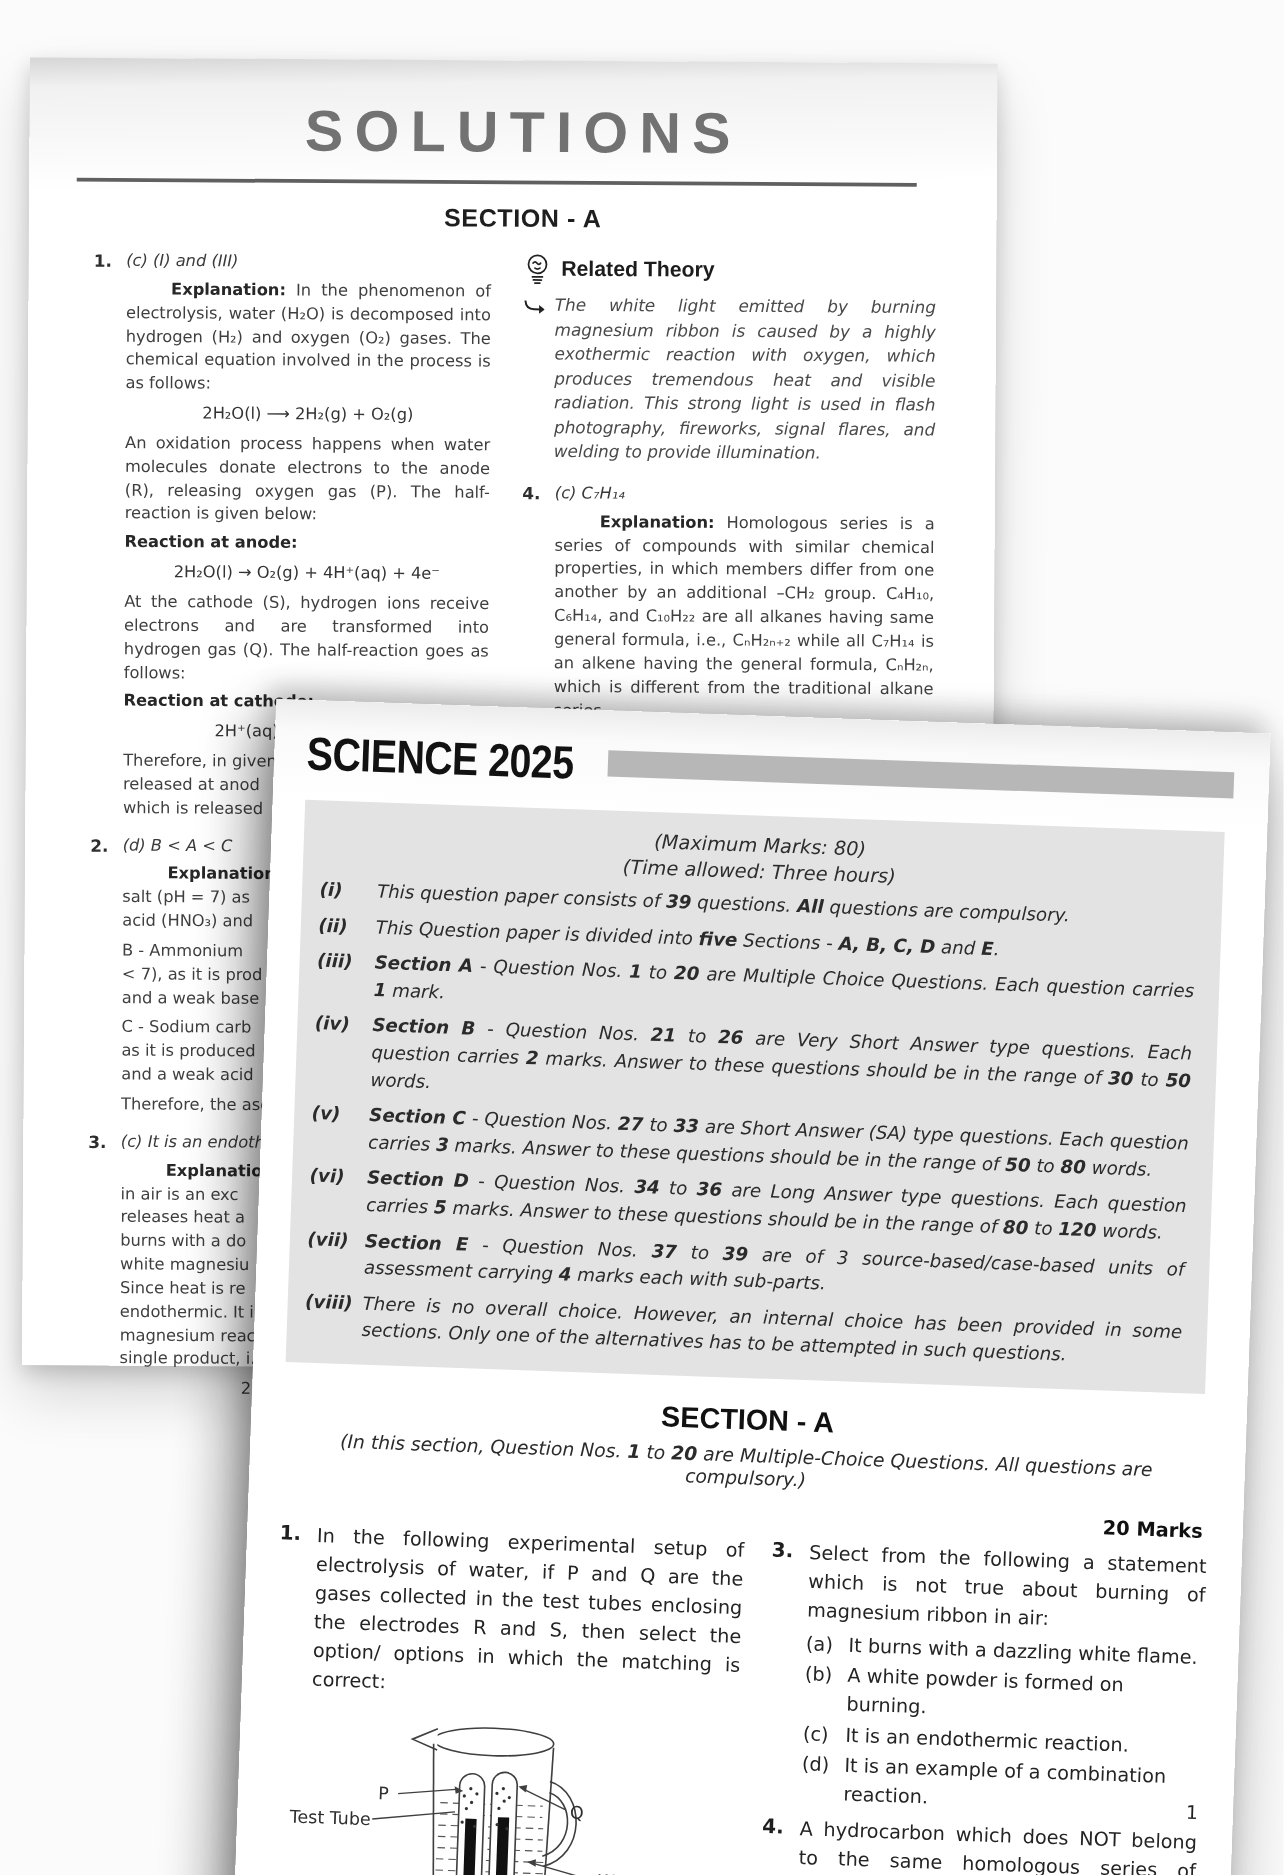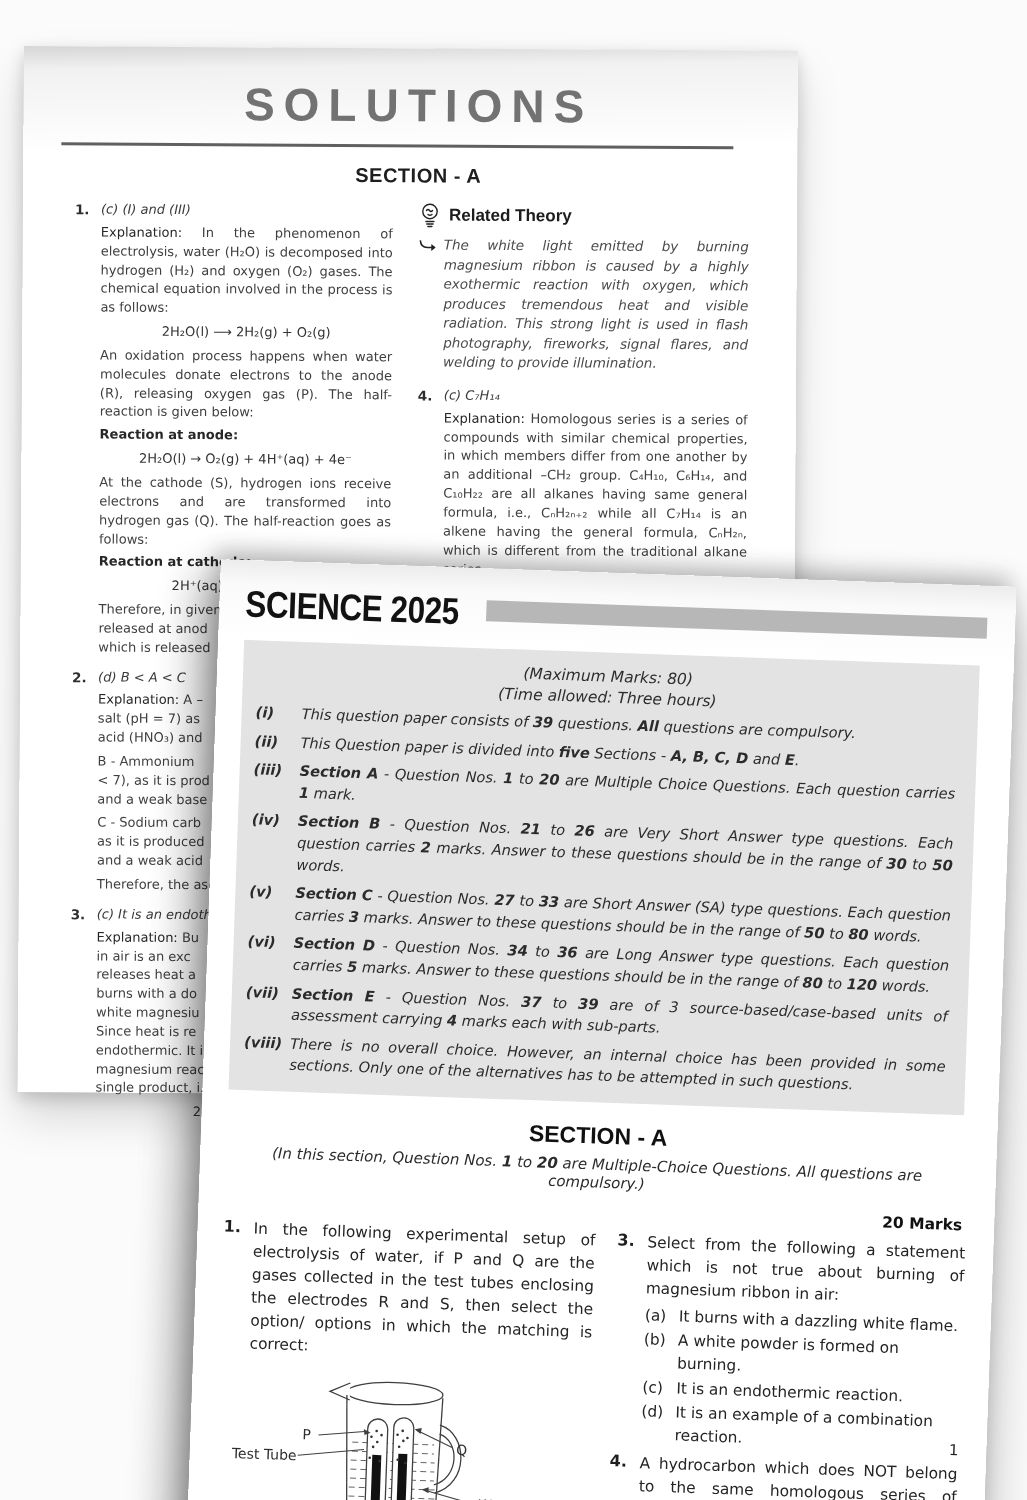--- a/index.html
+++ b/index.html
@@ -25,7 +25,7 @@
   .qbody{flex:1;min-width:0;}
   .ans{font-style:italic;margin-bottom:4px;color:#3a3a3a;}
   p.just{text-align:justify;margin:2px 0;}
-  .lbl{font-weight:400;color:#272727;}
+  .lbl{font-weight:700;color:#272727;margin-left:36px;}
   .sublbl{font-weight:700;margin:4px 0 2px;color:#272727;}
   .eq{text-align:center;margin:5px 0;color:#333;white-space:nowrap;}
   .frag{white-space:nowrap;}

